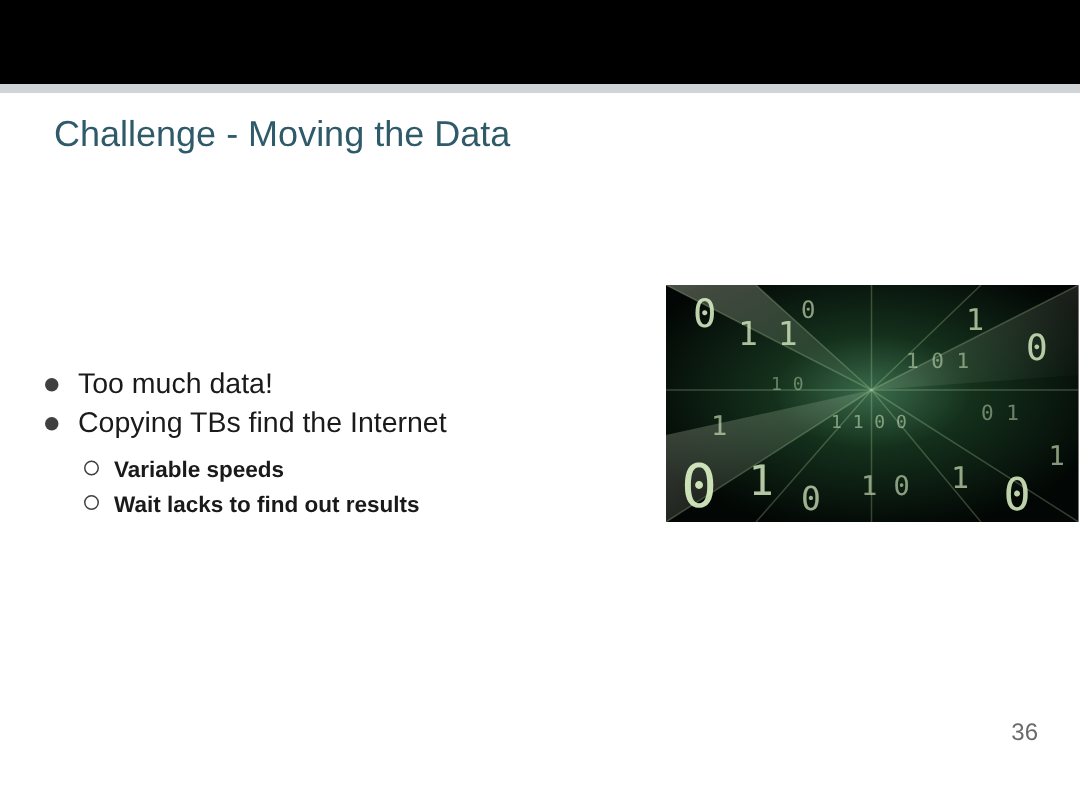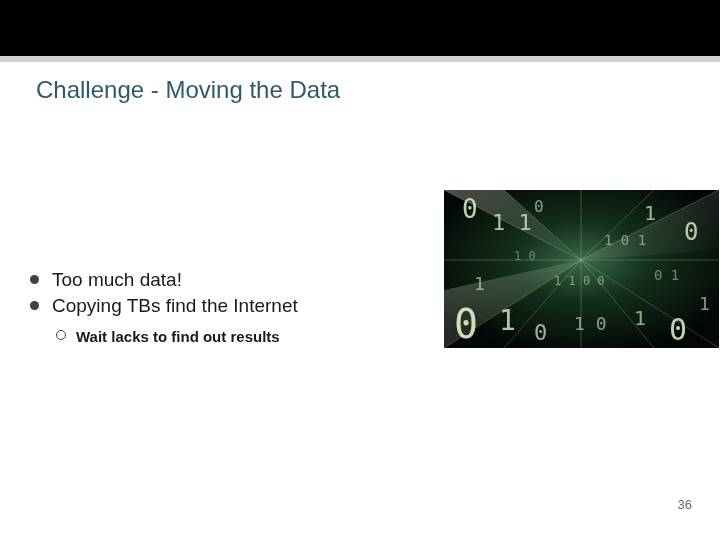--- a/index.html
+++ b/index.html
@@ -122,6 +122,9 @@
         <span>Copying TBs find the Internet</span>
         <ul class="sub-list">
           <li>
+            <span>Variable speeds</span>
+          </li>
+          <li>
             <span>Wait lacks to find out results</span>
           </li>
         </ul>

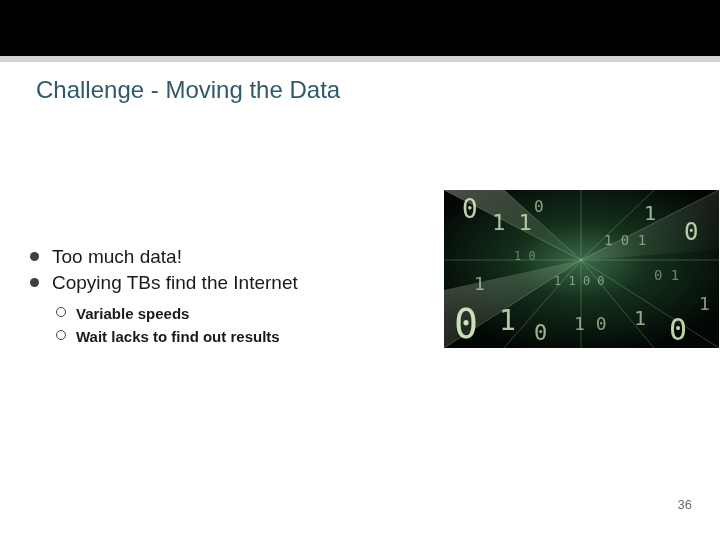--- a/index.html
+++ b/index.html
@@ -98,9 +98,9 @@
   }
   .page-number {
     position: absolute;
-    bottom: 28px;
+    bottom: 42px;
     right: 28px;
-    font-size: 13px;
+    font-size: 16px;
     color: #6a6a6a;
   }
 </style>

